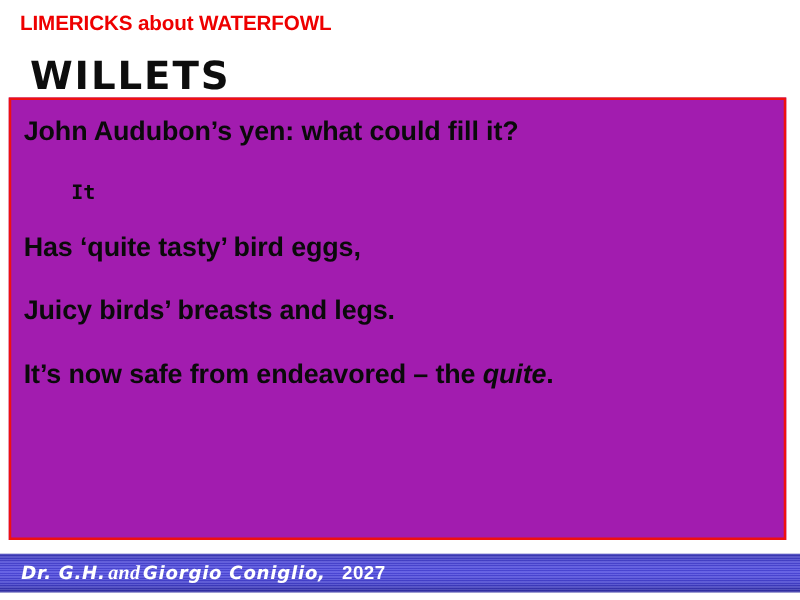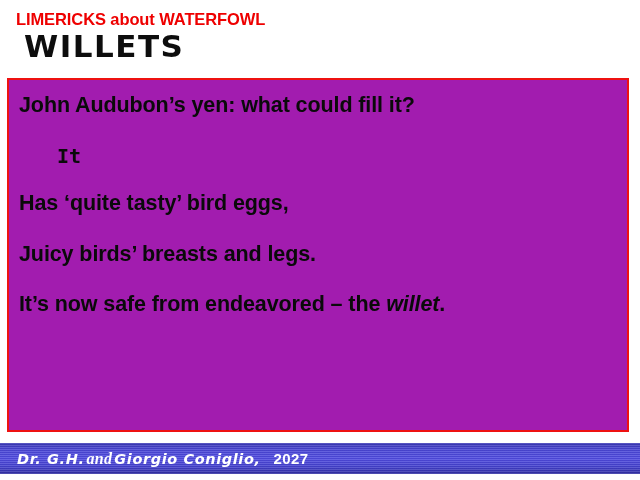--- a/index.html
+++ b/index.html
@@ -38,7 +38,7 @@
   .slide-title {
     position: absolute;
     left: 24px;
-    top: 29px;
+    top: 44px;
     font-family: "DejaVu Sans", sans-serif;
     font-weight: bold;
     font-size: 31px;

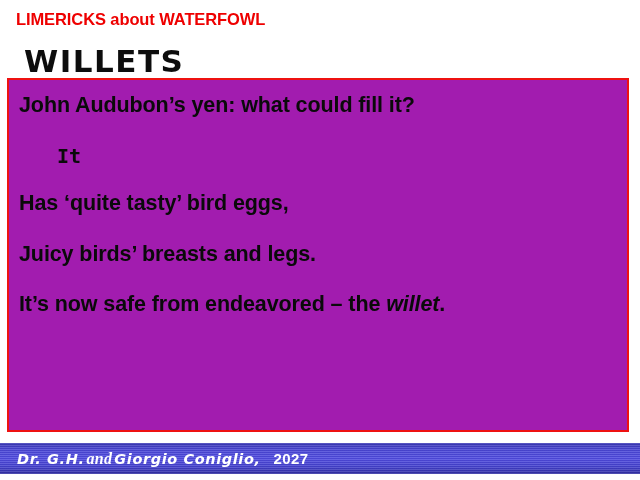--- a/index.html
+++ b/index.html
@@ -82,7 +82,7 @@
     display: block;
     font-family: "DejaVu Sans Mono", monospace;
     font-weight: bold;
-    font-size: 20px;
+    font-size: 16px;
     padding-left: 38px;
     letter-spacing: 0px;
     line-height: 1.35;

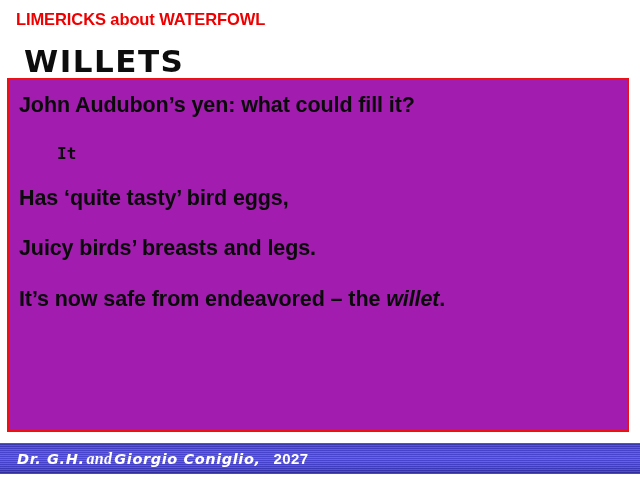--- a/index.html
+++ b/index.html
@@ -182,7 +182,7 @@
       </p>
 
       <p class="poem-line">
-        <span>It’s now safe from endeavored – the </span><em>willet</em><span>.</span>
+        <span>It’s now safe from endeavored – the </span><em>quite</em><span>.</span>
       </p>
 
 

